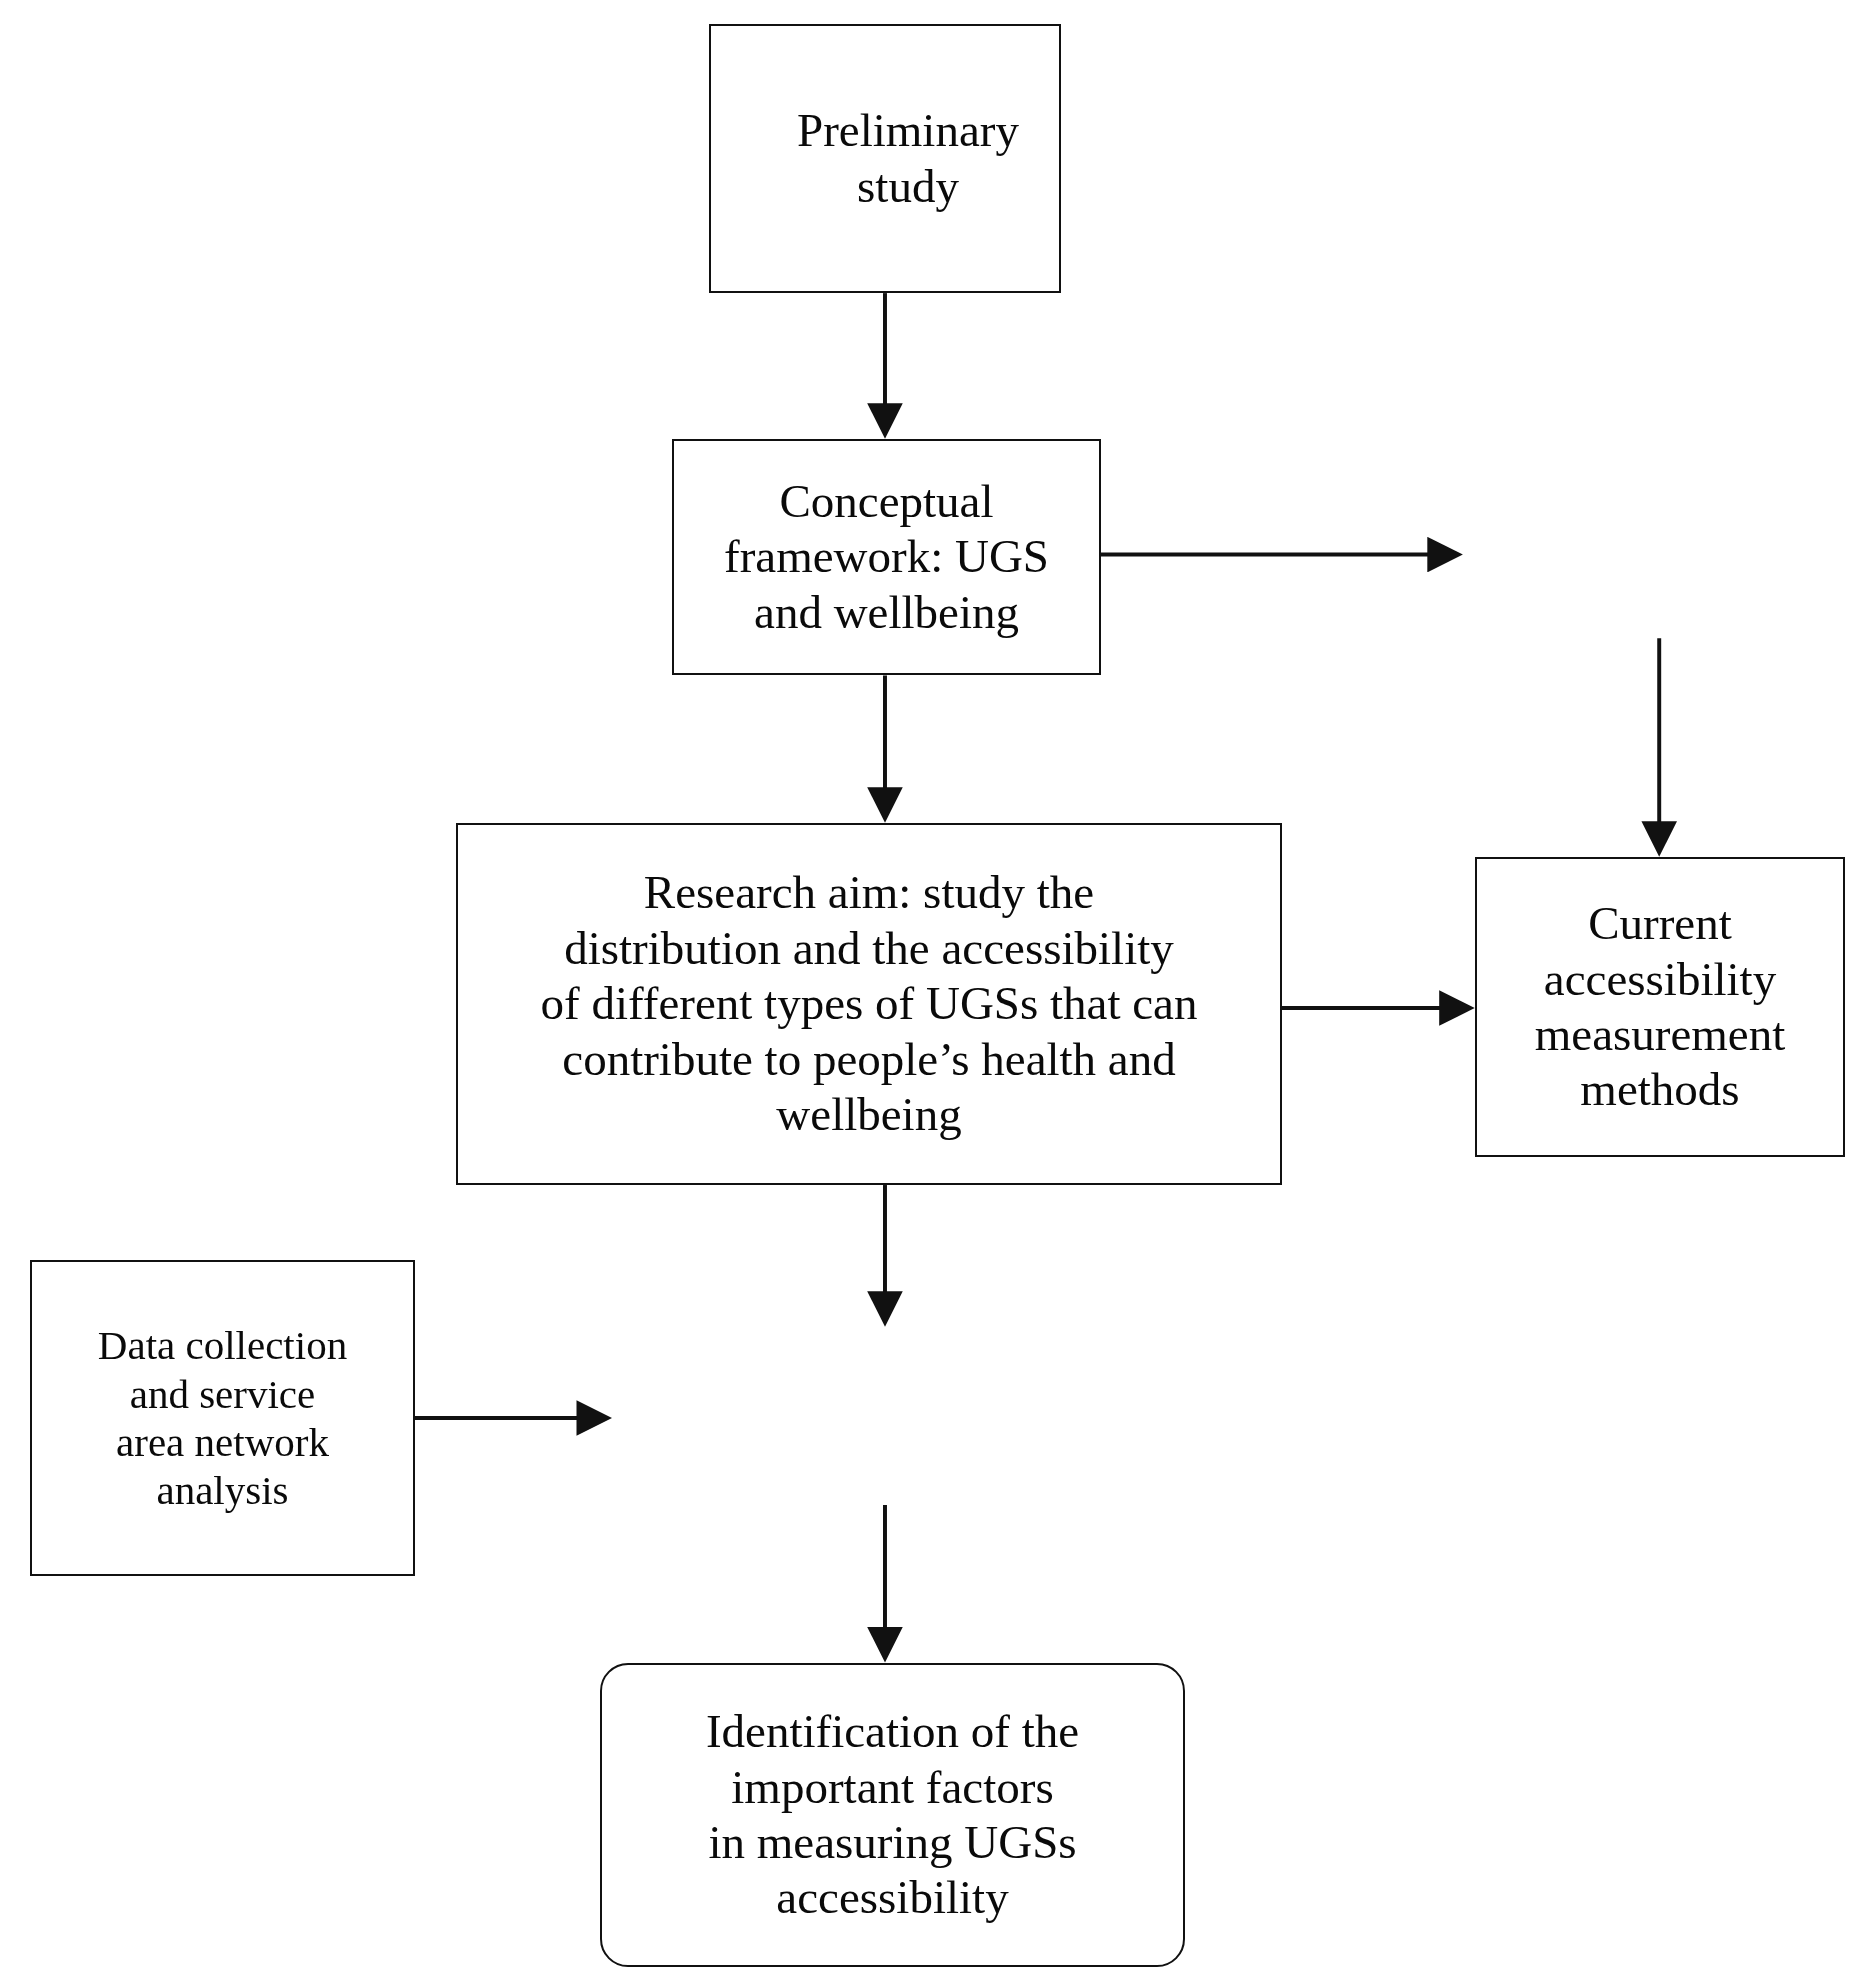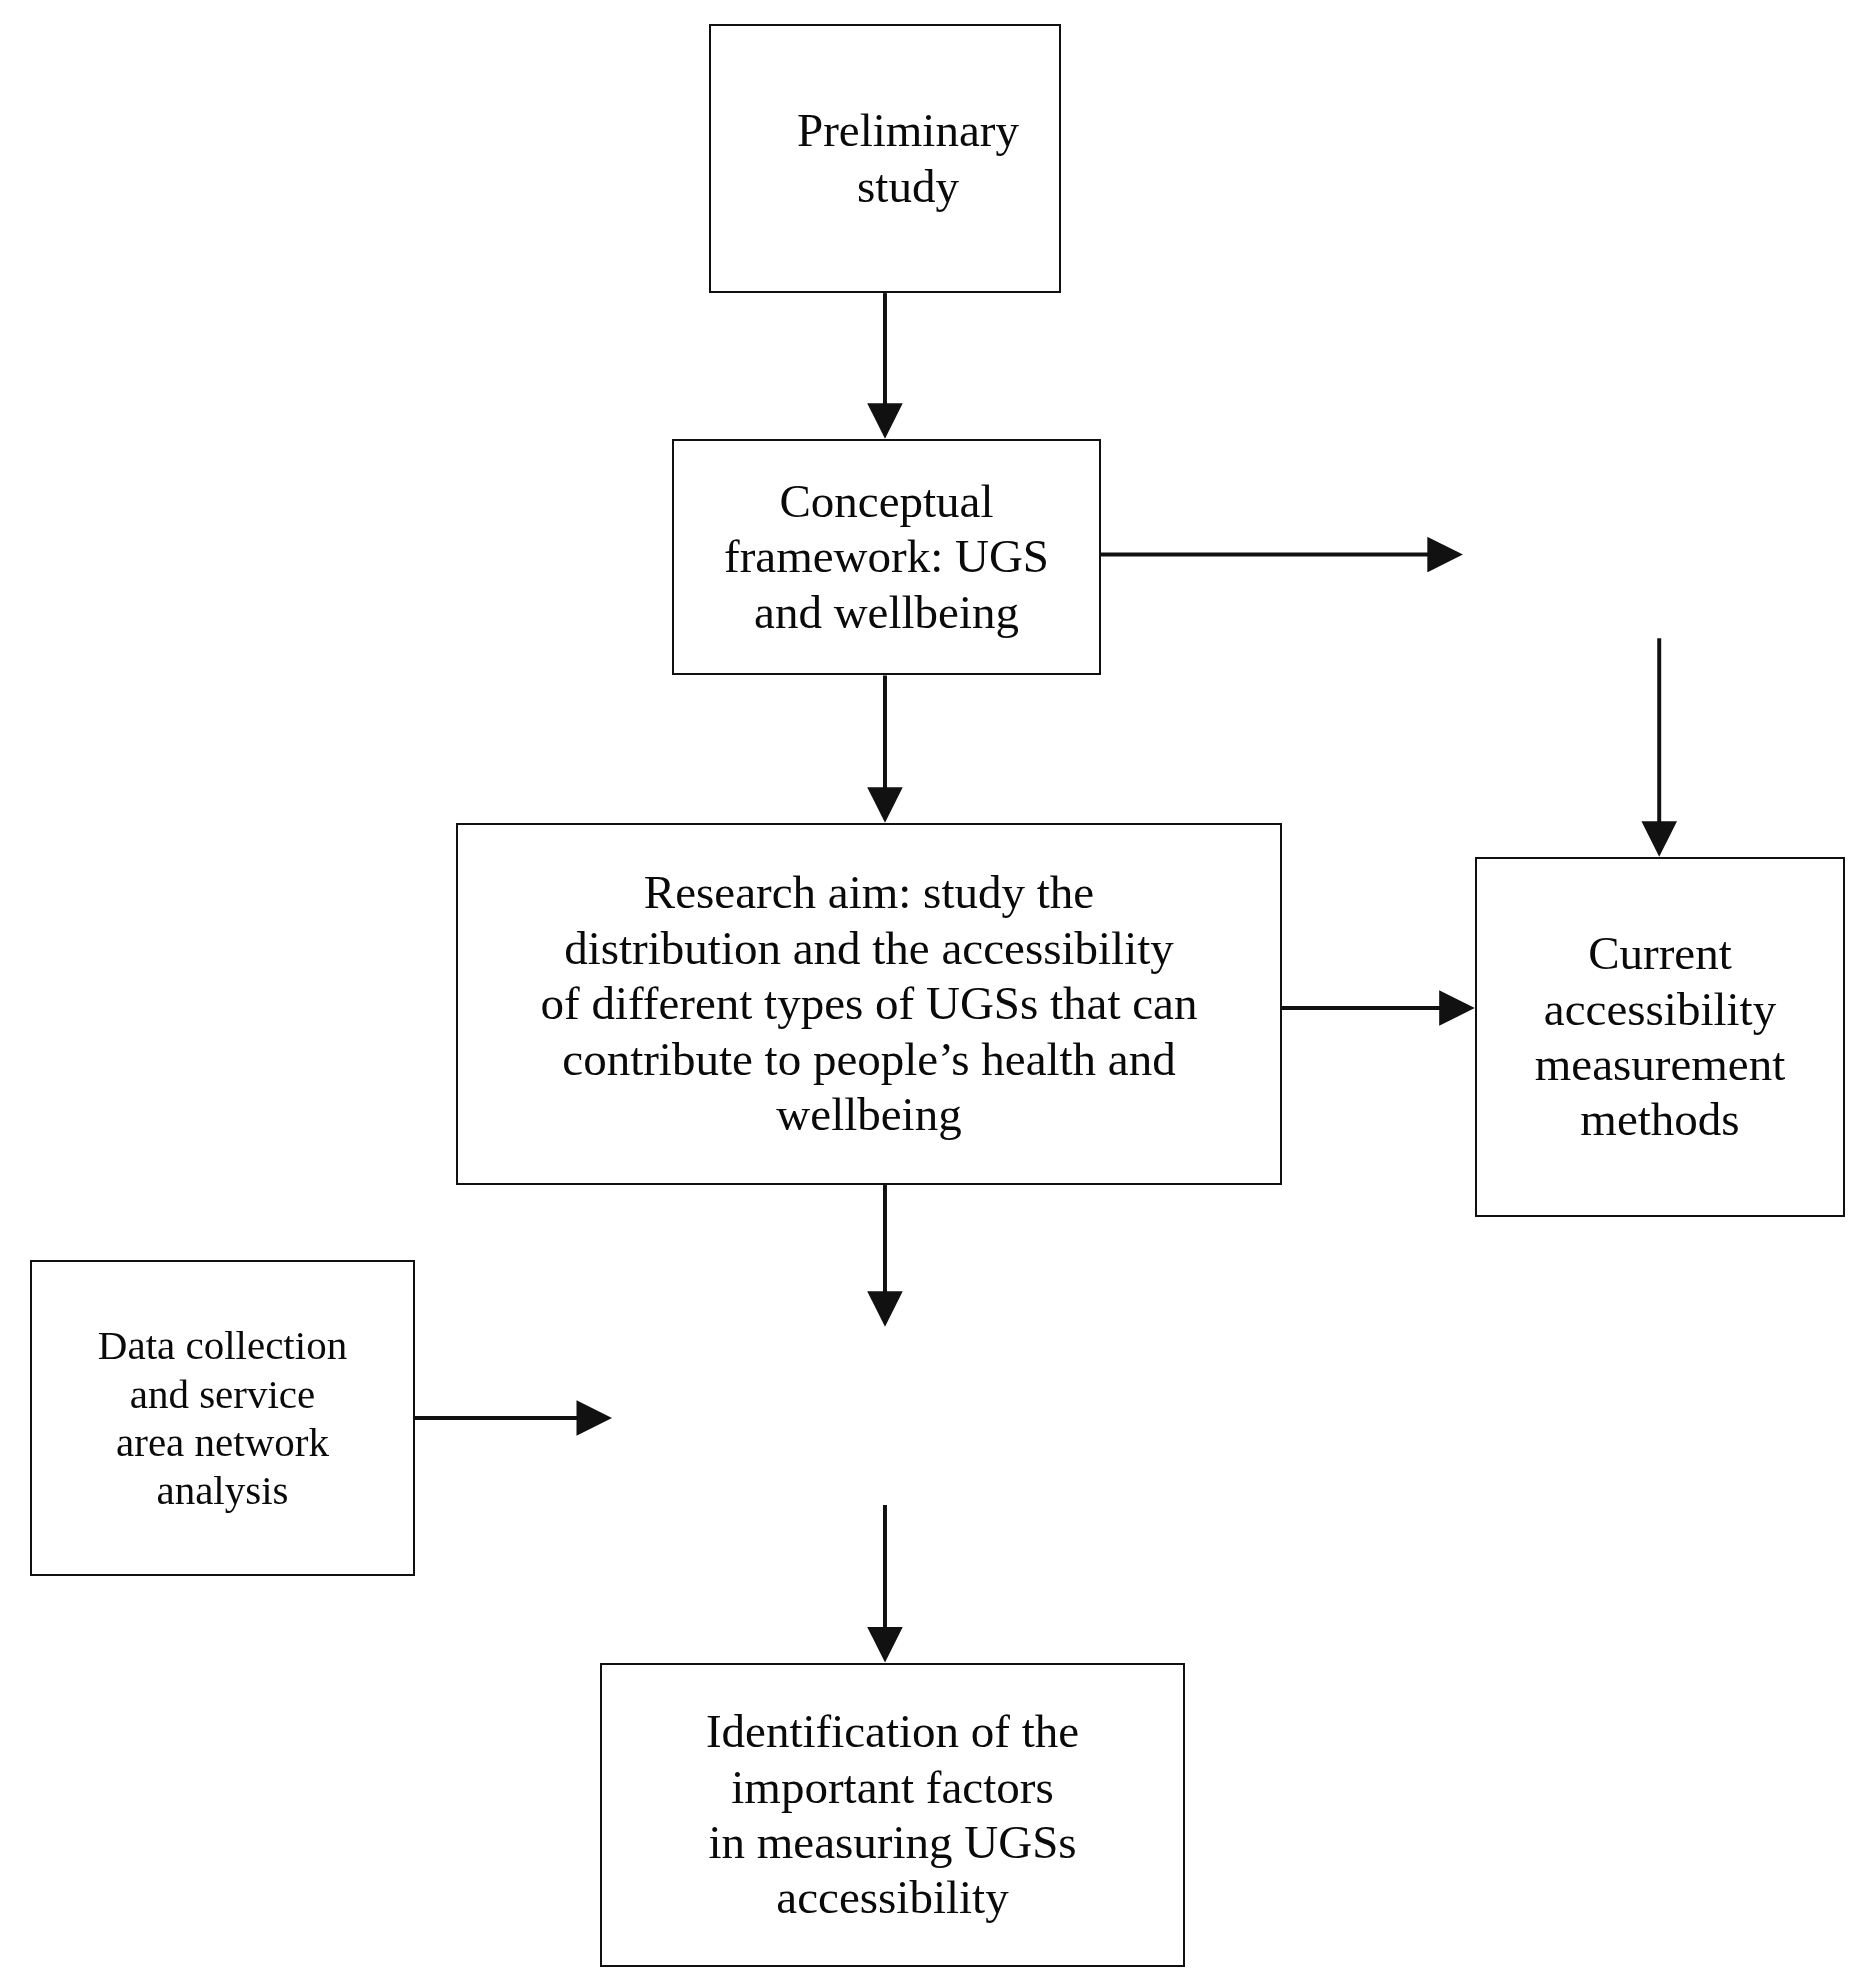--- a/index.html
+++ b/index.html
@@ -40,7 +40,7 @@
   #node-conceptual-framework { left: 672px; top: 439px; width: 429px; height: 236px; font-size: 47px; }
   #node-literature-review { left: 1463px; top: 471px;  width: 382px;  height: 168px; font-size: 46px; }
   #node-research-aim { left: 456px;  top: 823px; width: 826px; height: 362px; font-size: 47px; }
-  #node-current-methods { left: 1475px; top: 857px; width: 370px; height: 360px; font-size: 47px; }
+  #node-current-methods { left: 1475px; top: 857px; width: 370px; height: 300px; font-size: 47px; }
   #node-data-collection { left: 30px;  top: 1260px; width: 385px; height: 316px; font-size: 41px; }
   #node-design-solution { left: 612px; top: 1327px; width: 553px; height: 178px; font-size: 47px; }
   #node-identification { left: 600px;  top: 1663px; width: 585px; height: 304px; font-size: 47px; }

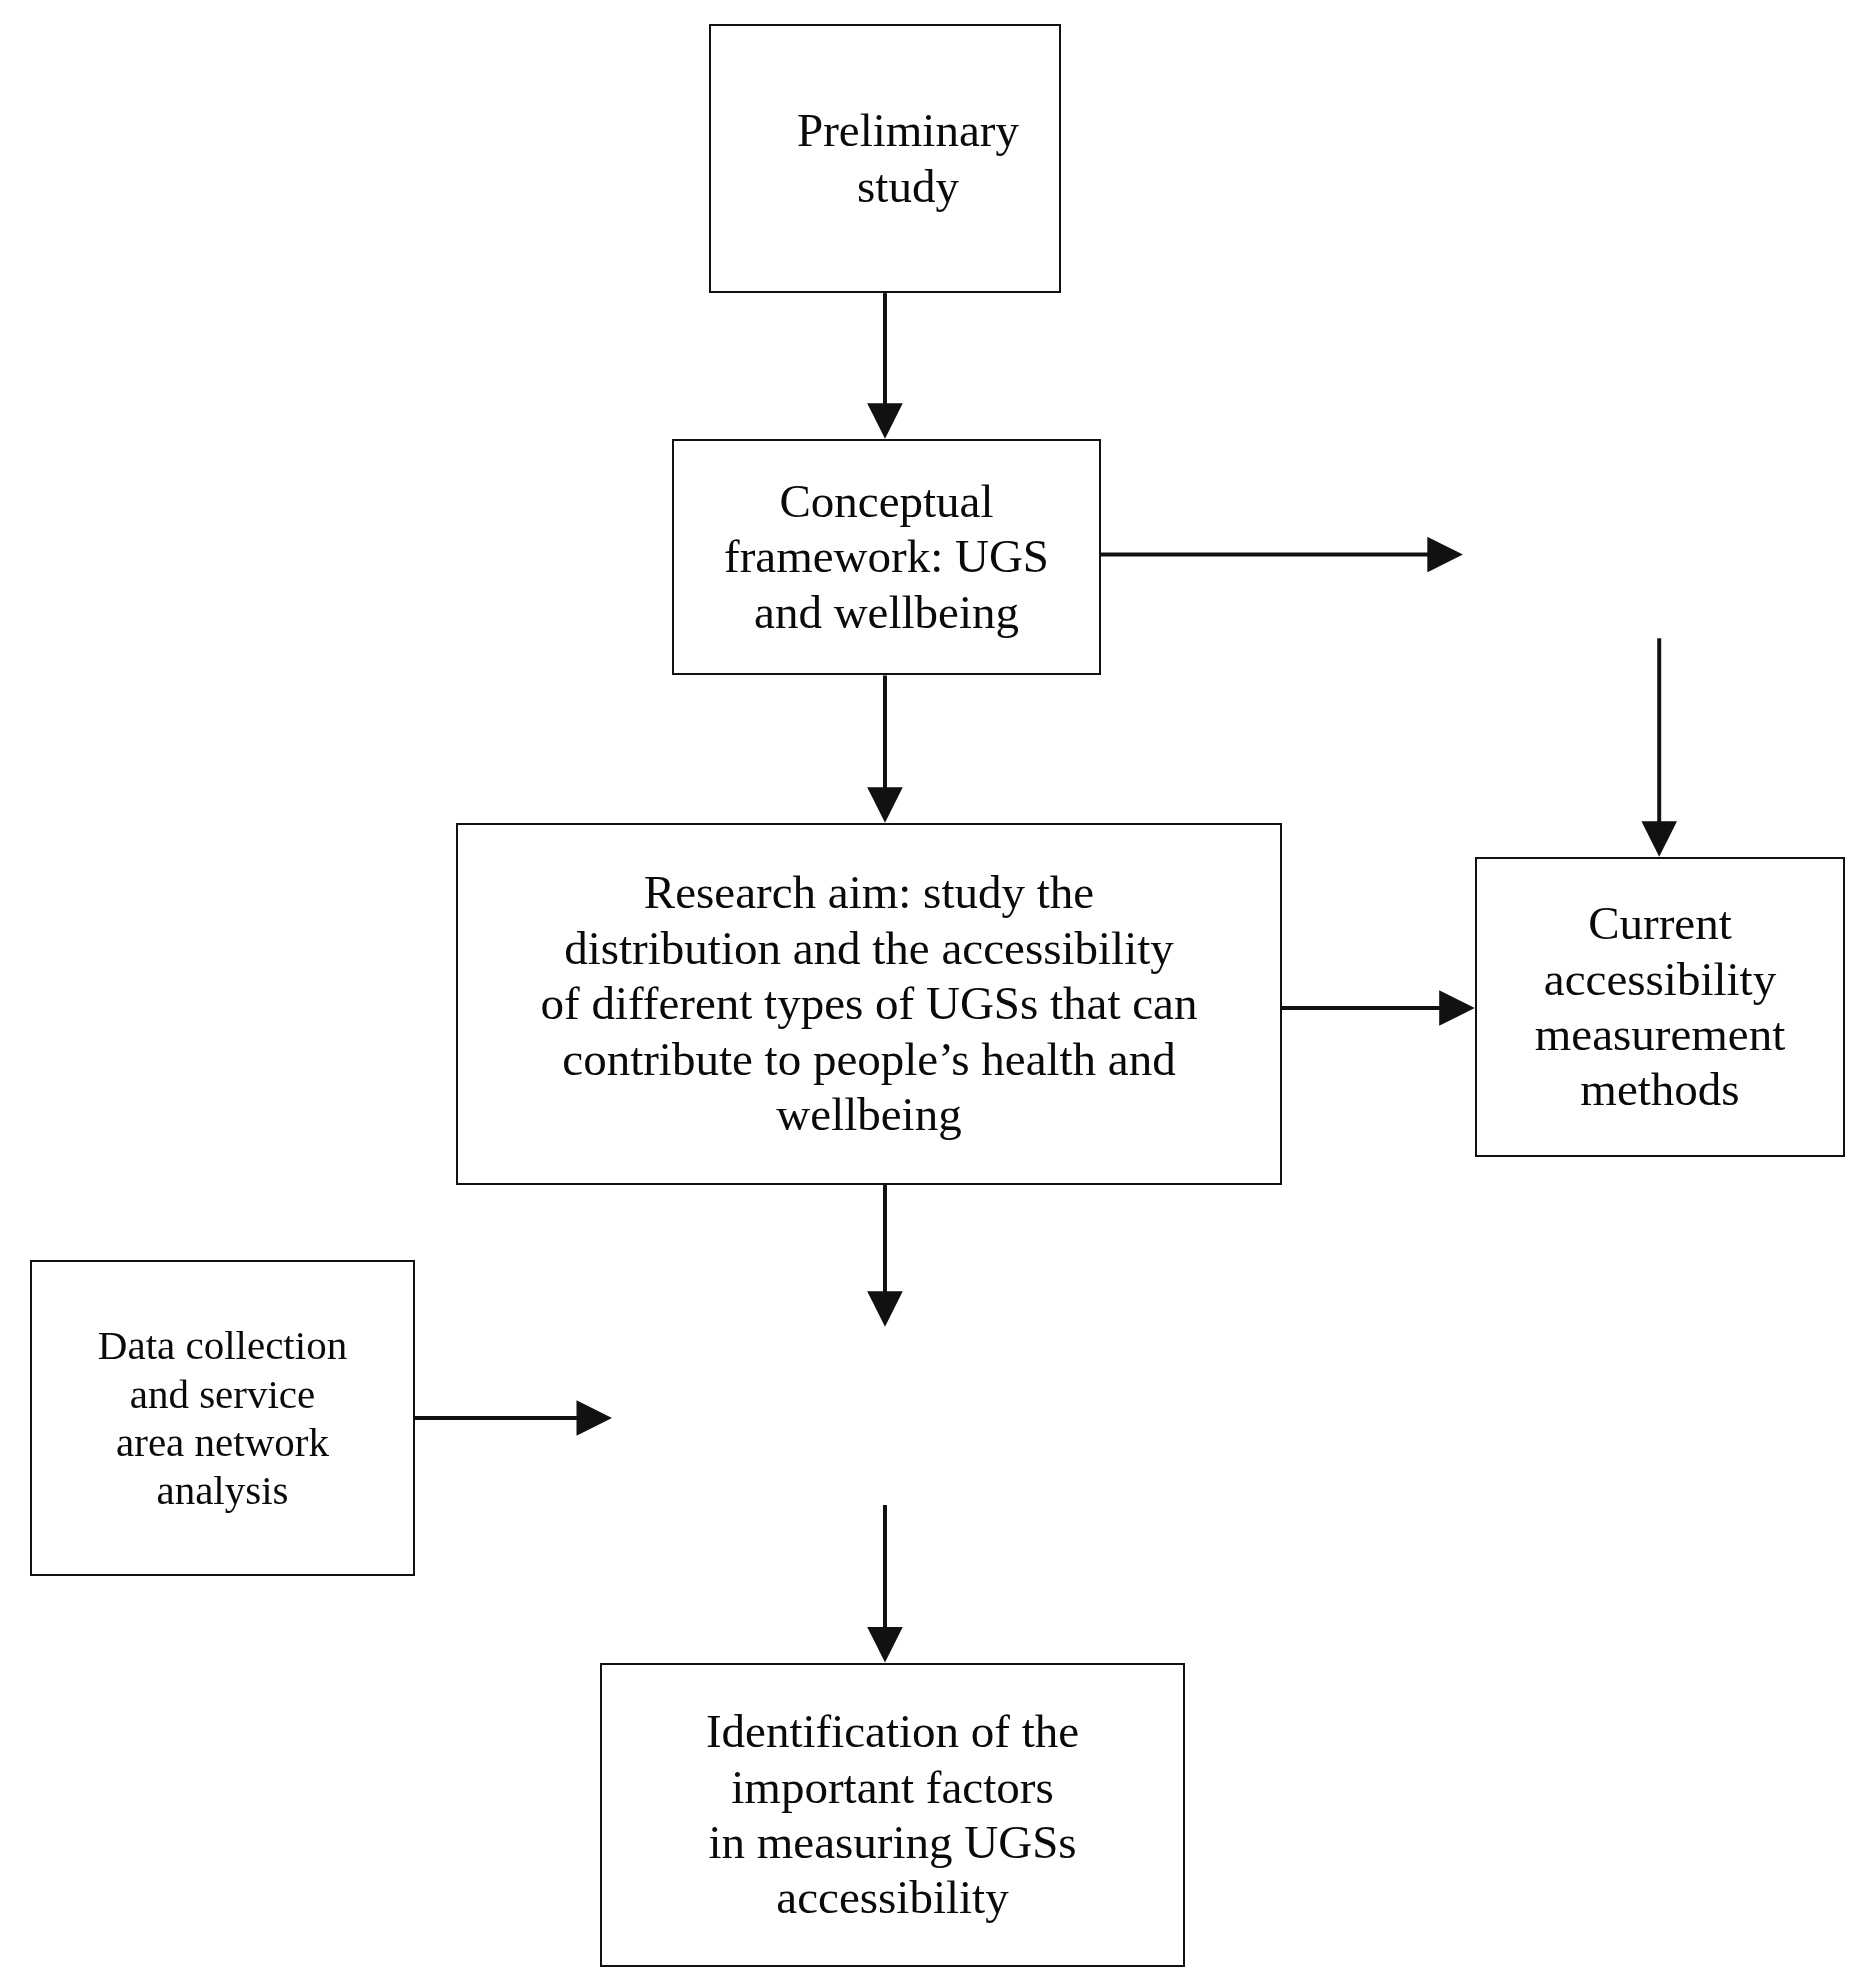--- a/index.html
+++ b/index.html
@@ -43,7 +43,7 @@
   #node-current-methods { left: 1475px; top: 857px; width: 370px; height: 300px; font-size: 47px; }
   #node-data-collection { left: 30px;  top: 1260px; width: 385px; height: 316px; font-size: 41px; }
   #node-design-solution { left: 612px; top: 1327px; width: 553px; height: 178px; font-size: 47px; }
-  #node-identification { left: 600px;  top: 1663px; width: 585px; height: 304px; font-size: 47px; }
+  #node-identification { left: 600px;  top: 1663px; width: 585px; height: 304px; font-size: 47px; border-radius: 28px; }
 
   #edges {
     position: absolute;

